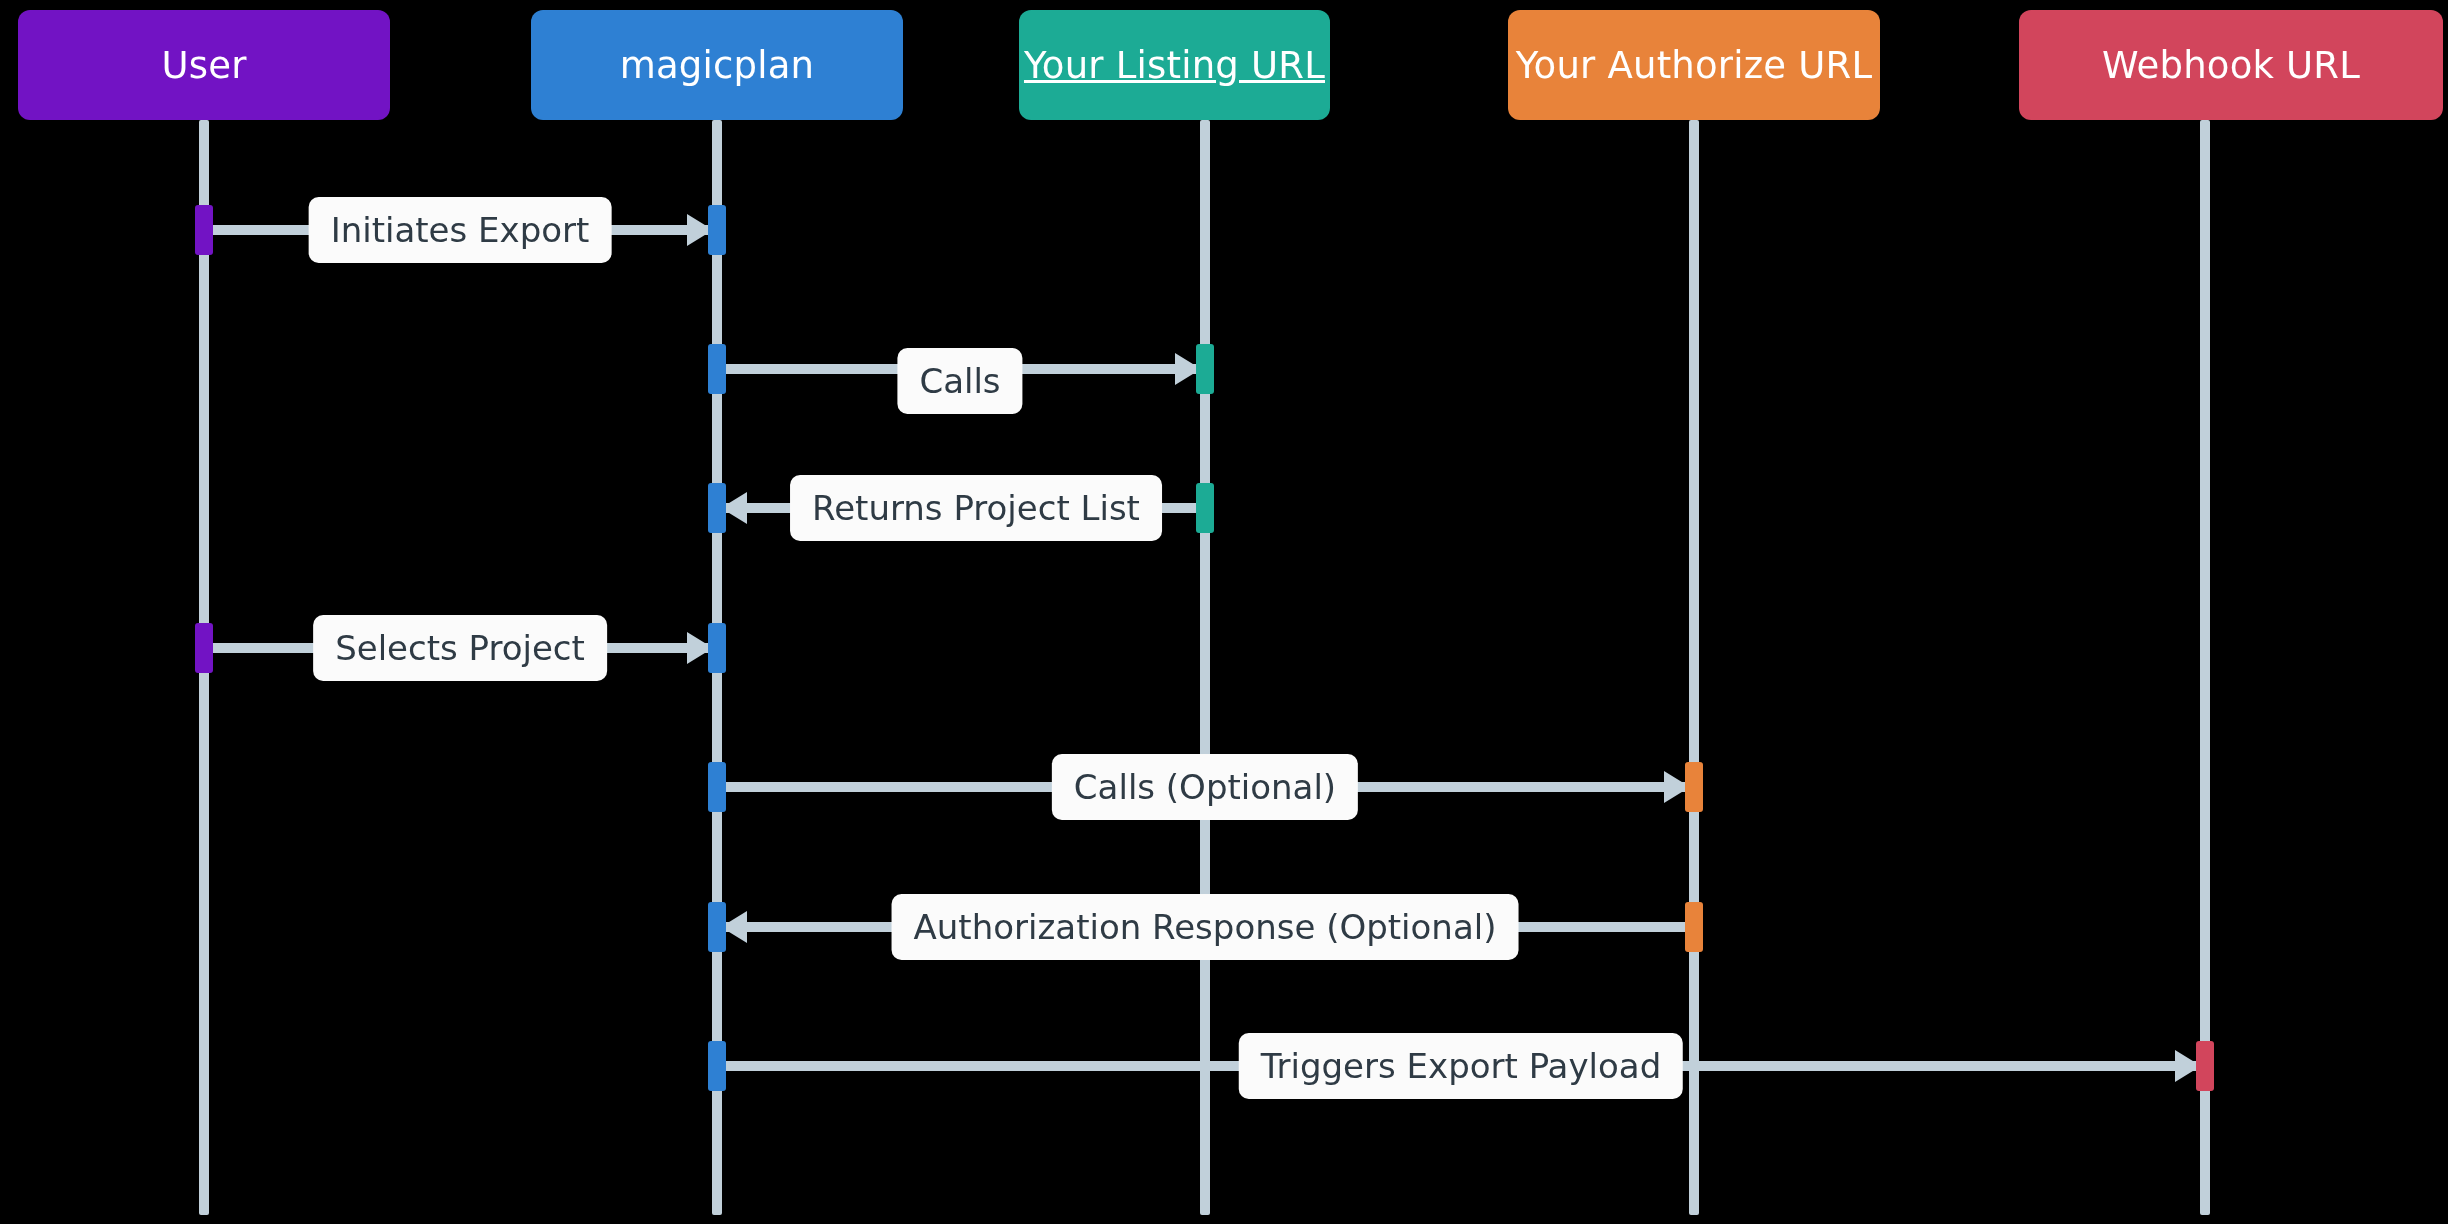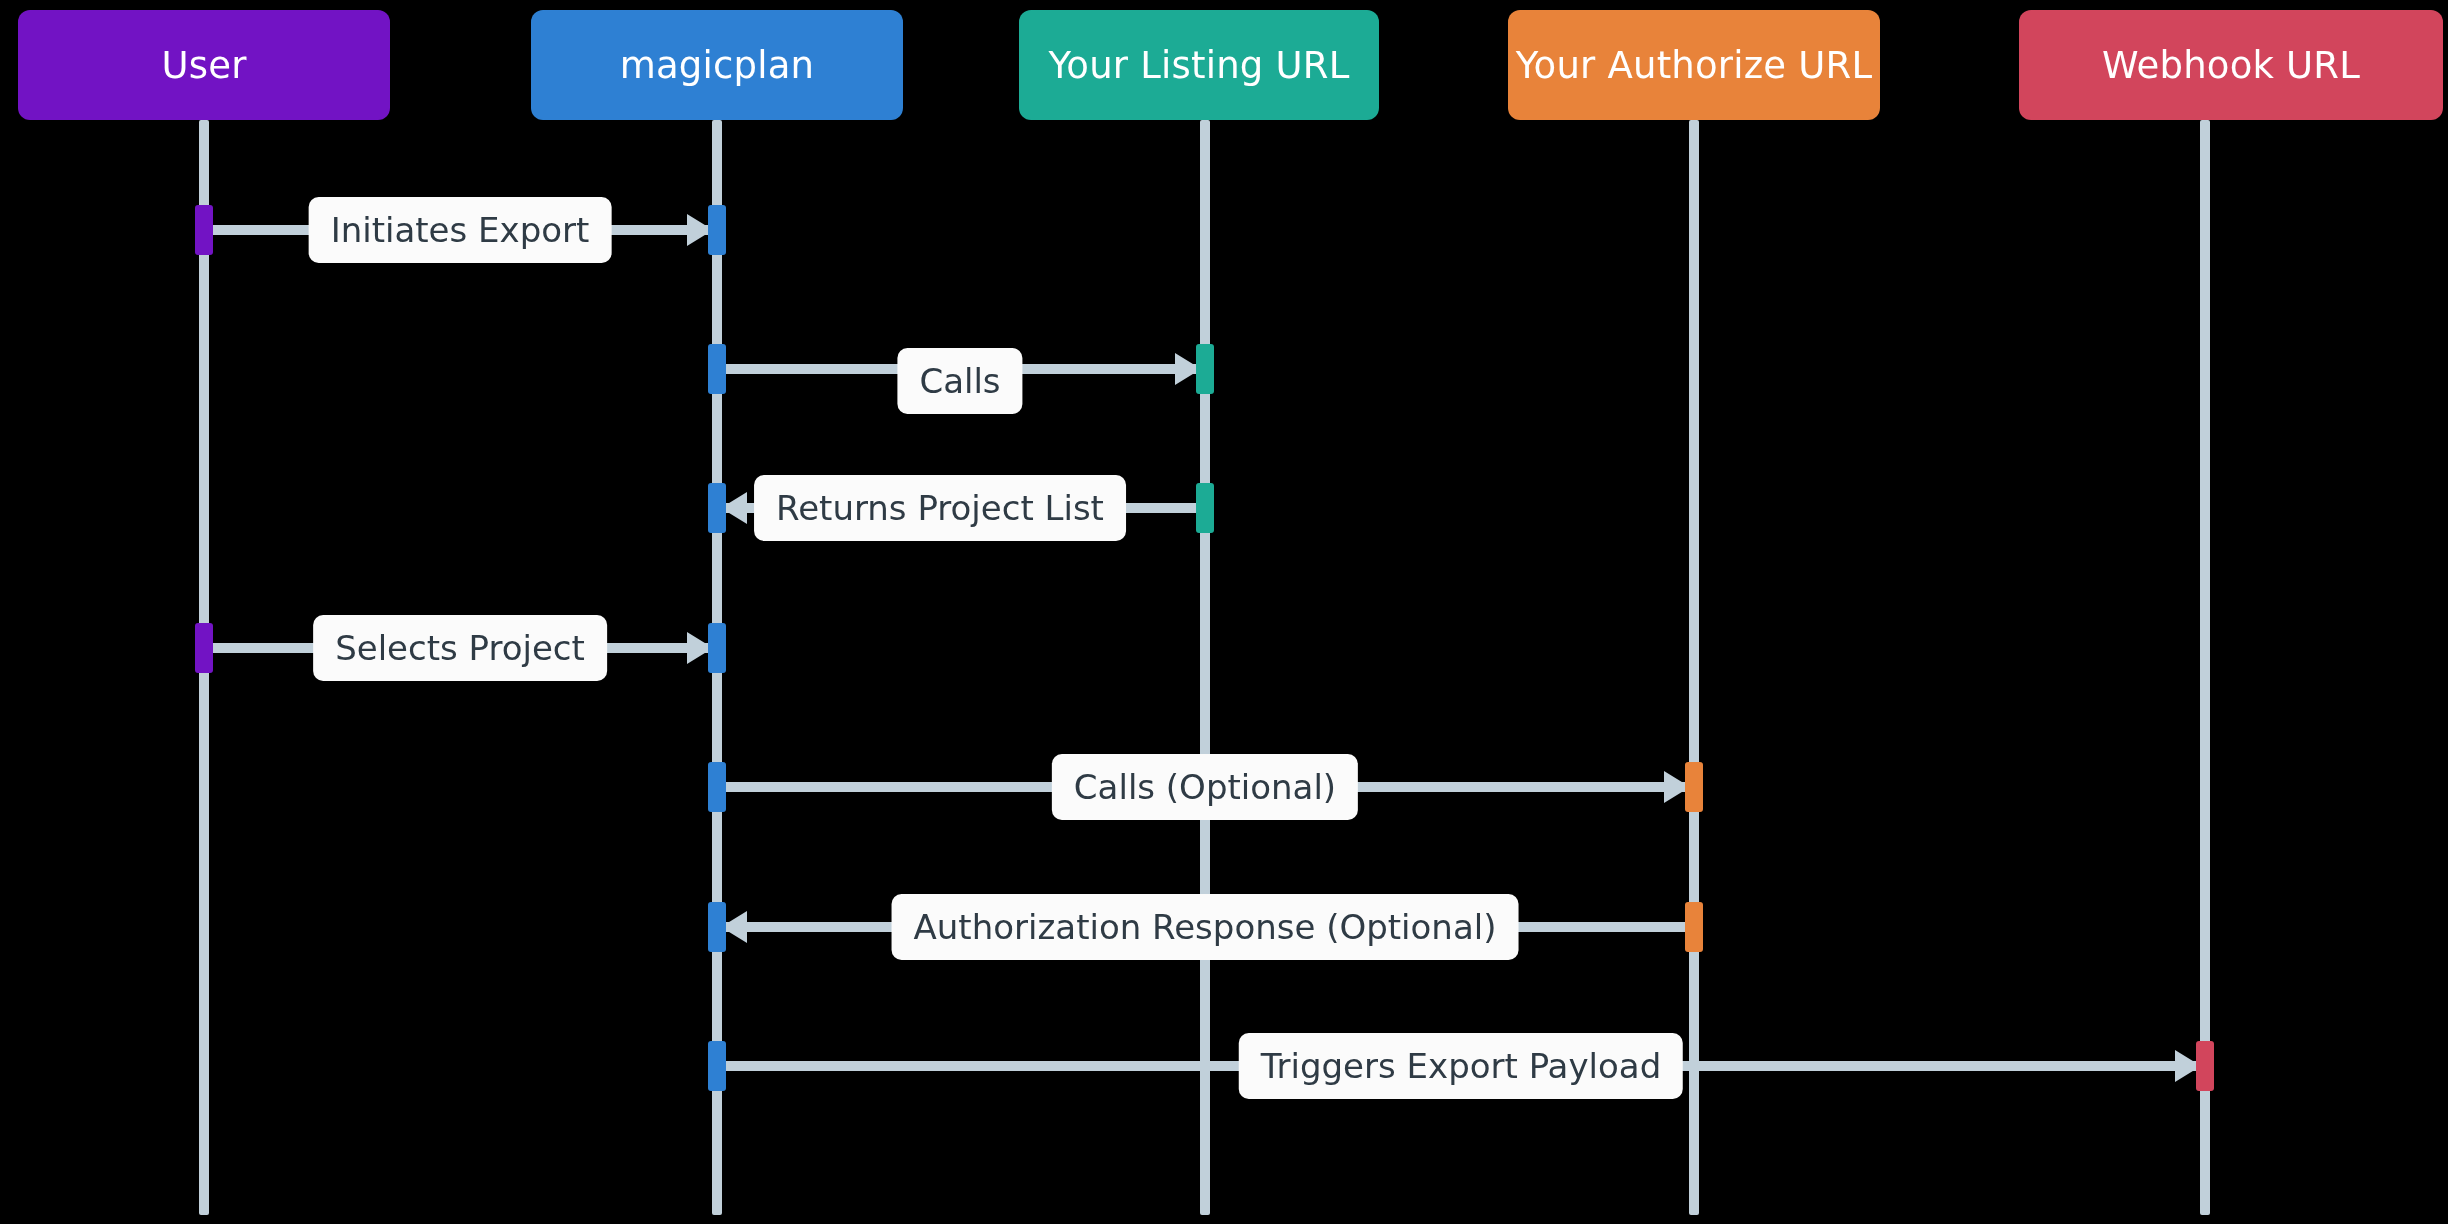--- a/index.html
+++ b/index.html
@@ -132,7 +132,7 @@
       <div class="actor-box" style="left: 531px; width: 372px; top: 10px; height: 110px; background: rgb(46, 128, 211);">
         <span>magicplan</span>
       </div>
-      <div class="actor-box" style="left: 1019px; width: 360px; top: 10px; height: 110px; background: rgb(28, 171, 149);">
+      <div class="actor-box" style="left: 1019px; width: 311px; top: 10px; height: 110px; background: rgb(28, 171, 149); text-decoration: underline;">
         <span>Your Listing URL</span>
       </div>
       <div class="actor-box" style="left: 1508px; width: 372px; top: 10px; height: 110px; background: rgb(232, 131, 58);">

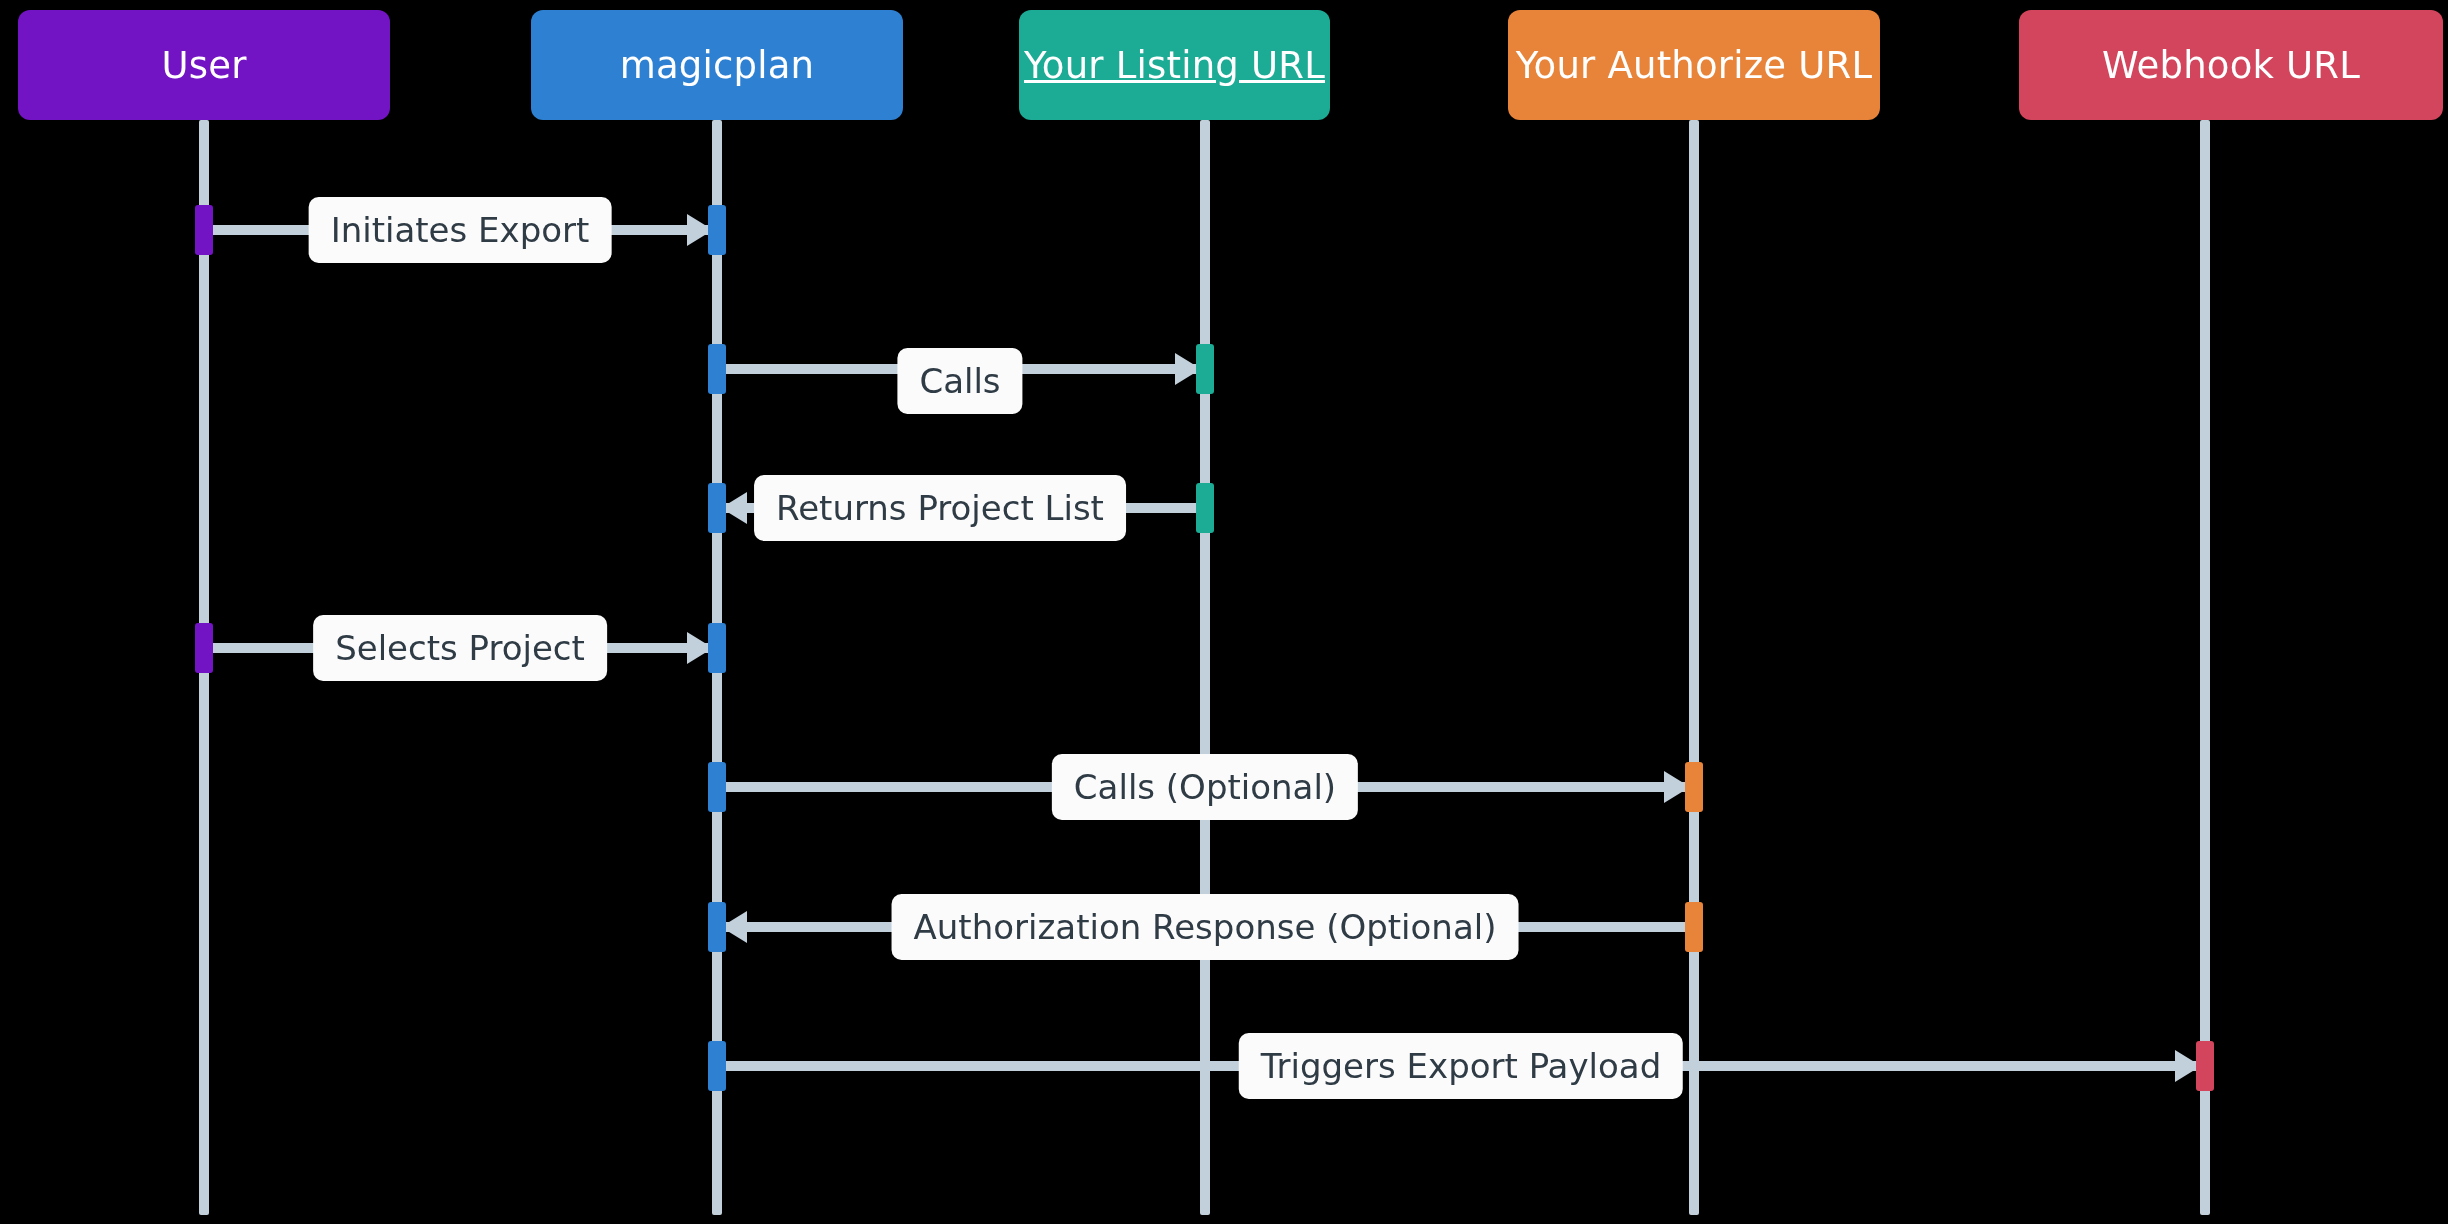--- a/index.html
+++ b/index.html
@@ -109,7 +109,7 @@
       <div class="label-chip" style="left: 960px; top: 381px;">
         <span>Calls</span>
       </div>
-      <div class="label-chip" style="left: 940px; top: 508px;">
+      <div class="label-chip" style="left: 976px; top: 508px;">
         <span>Returns Project List</span>
       </div>
       <div class="label-chip" style="left: 460px; top: 648px;">

